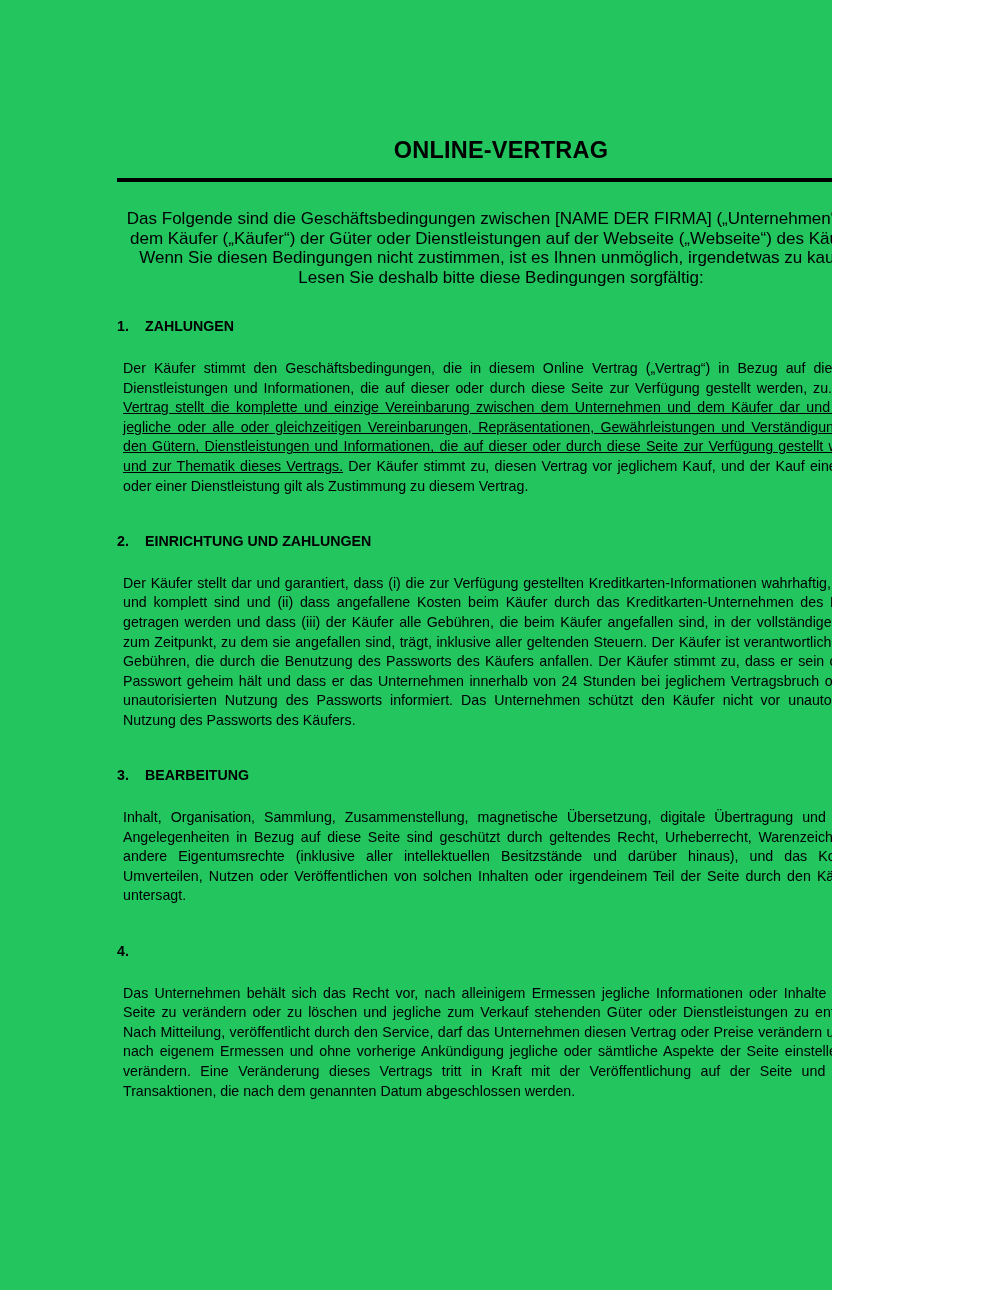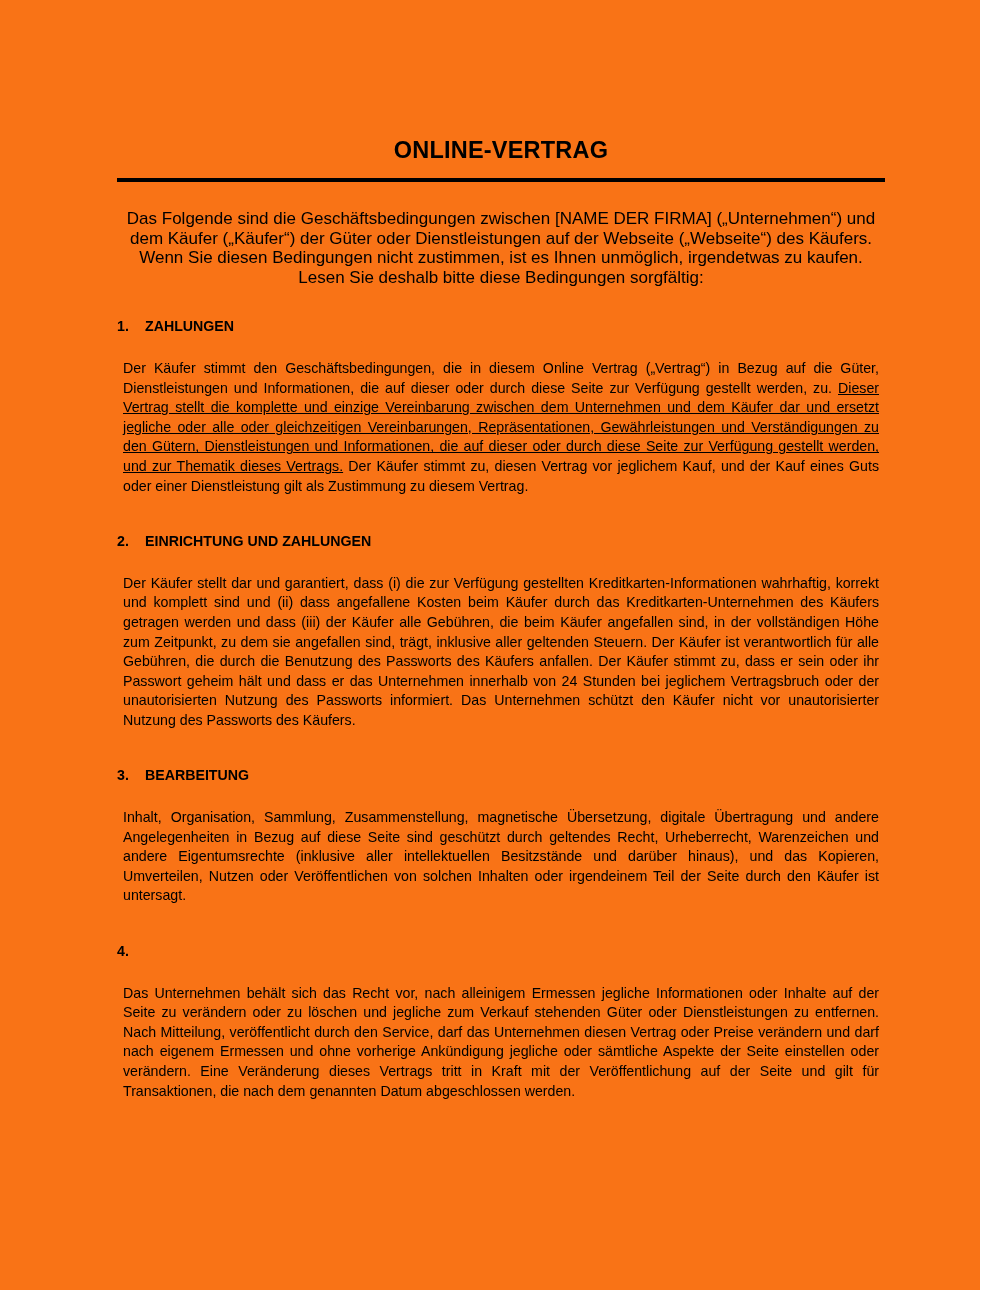--- a/index.html
+++ b/index.html
@@ -20,9 +20,9 @@
     position: absolute;
     left: 0;
     top: 0;
-    width: 980px;
+    width: 832px;
     height: 1290px;
-    background: #f97316;
+    background: #22c55e;
     overflow: hidden;
   }
   .content {

